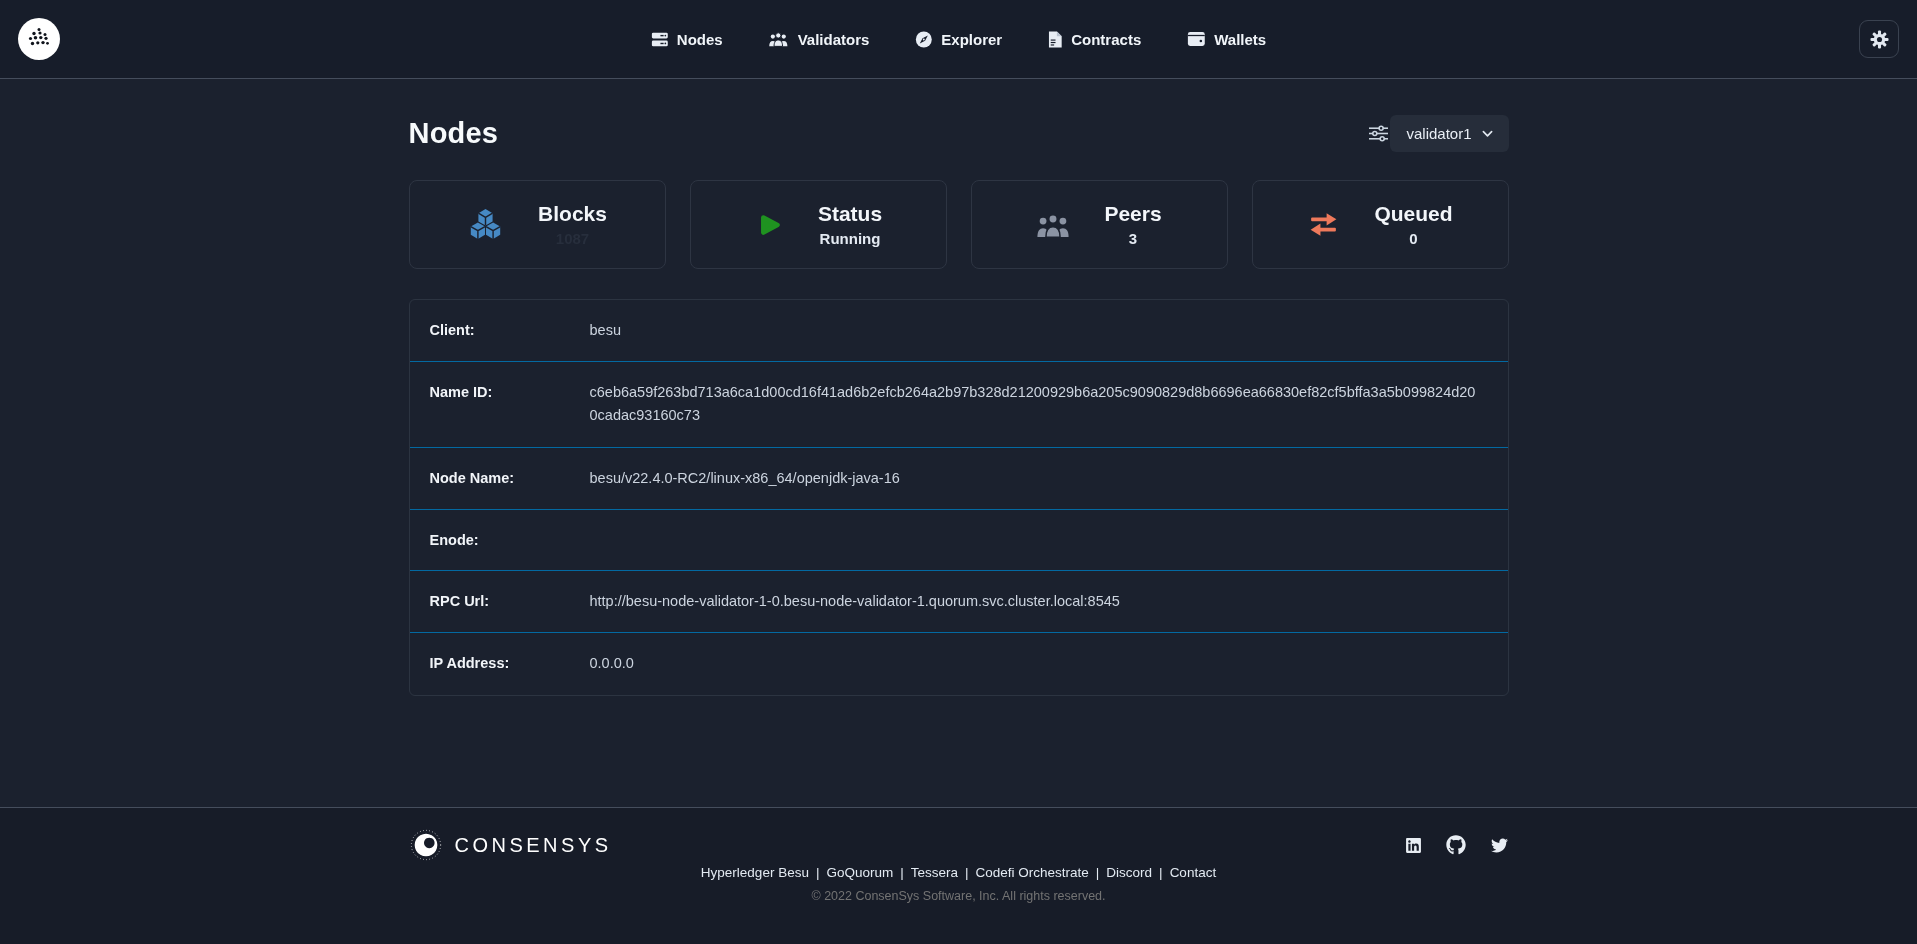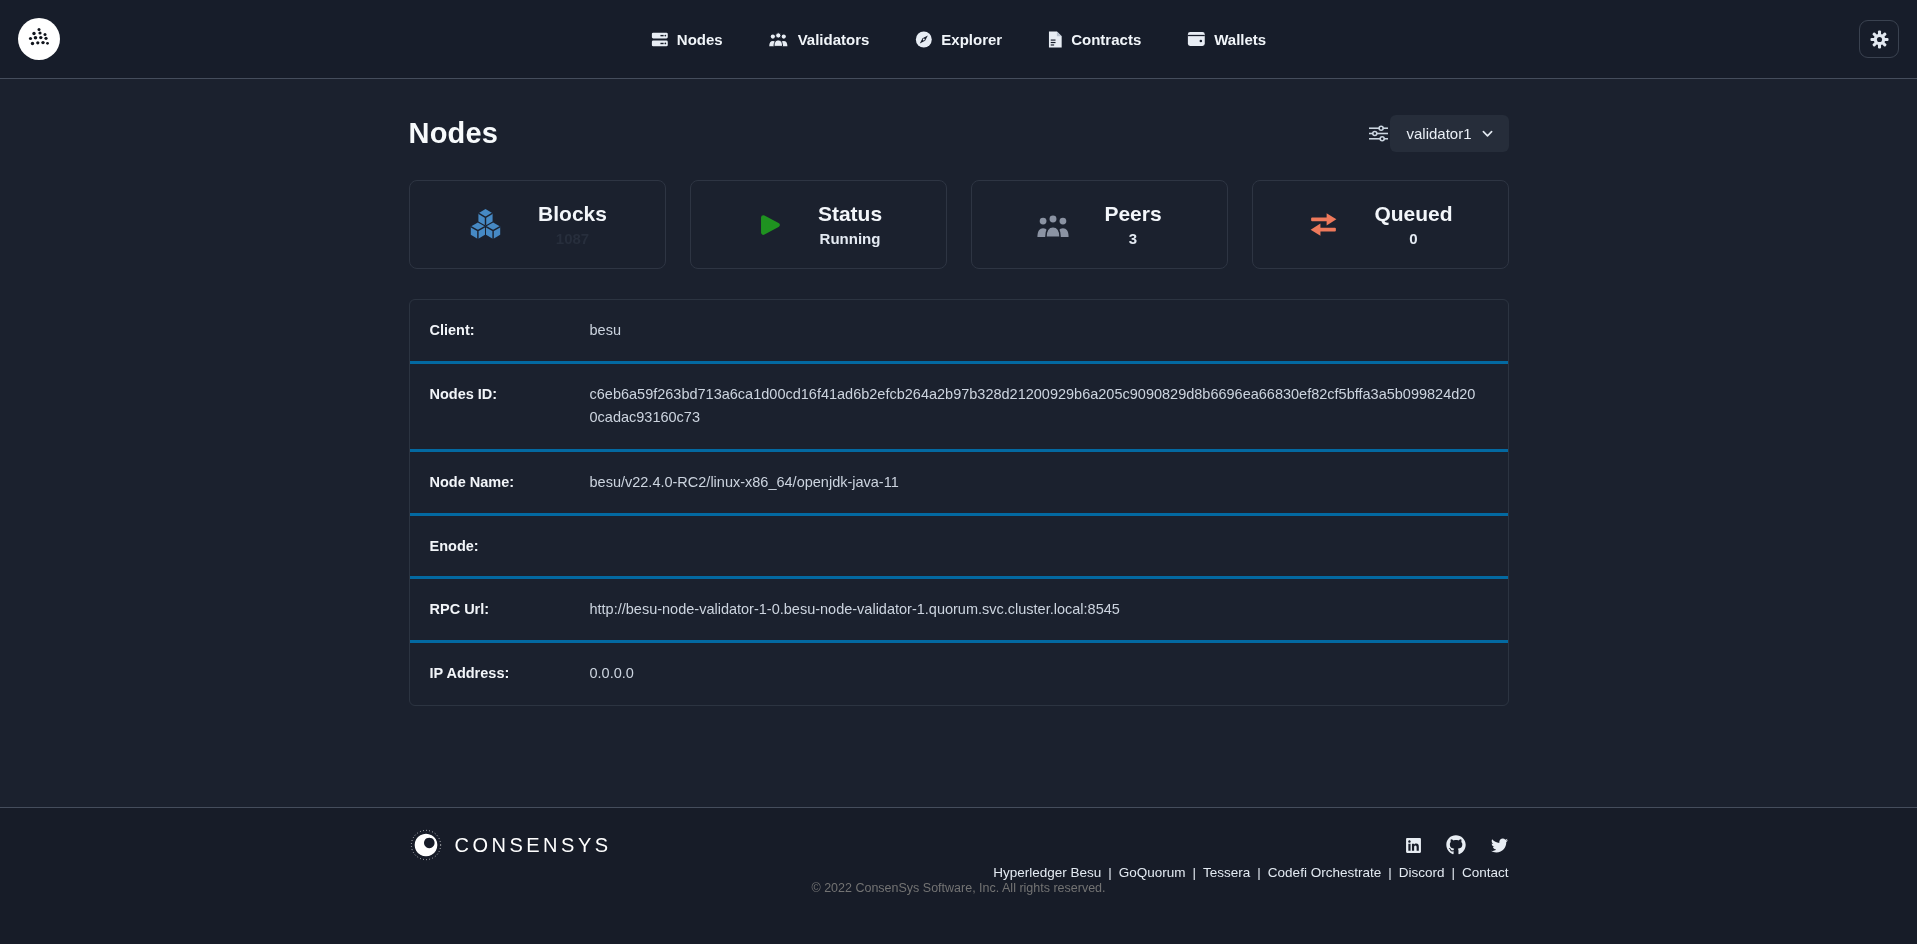--- a/index.html
+++ b/index.html
@@ -45,7 +45,7 @@
   .card-value.faded { color:#272e3c; }
   
   .details { border:1px solid #2c3441; border-radius:6px; }
-  .detail-row { display:flex; padding:19px 0; border-bottom:3px solid #0369a1; }
+  .detail-row { display:flex; padding:19px 0; border-bottom:1px solid #0369a1; }
   .detail-row:last-child { border-bottom:none; }
   .detail-label { width:180px; padding-left:20px; flex:0 0 auto;
     font-size:14.5px; font-weight:700; color:#f2f5f9; line-height:1.55; }

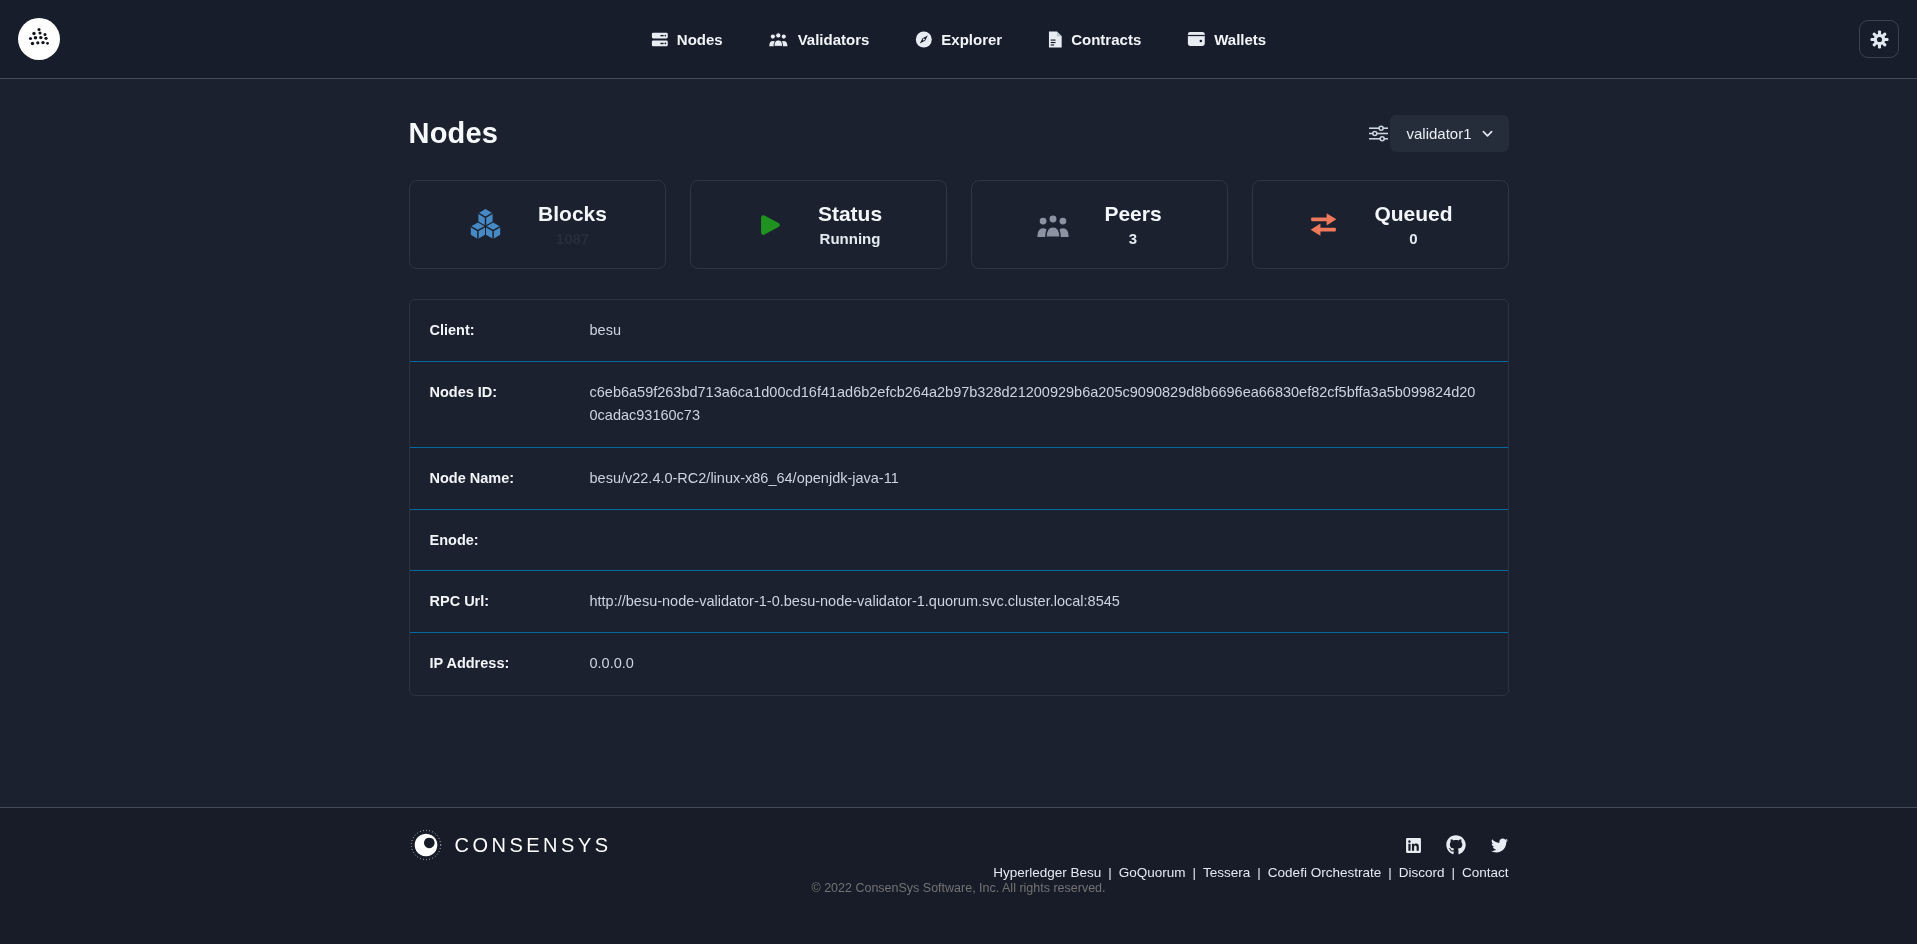--- a/index.html
+++ b/index.html
@@ -255,7 +255,7 @@
         <div class="detail-value">besu</div>
       </div>
       <div class="detail-row">
-        <div class="detail-label">Nodes ID:</div>
+        <div class="detail-label">Name ID:</div>
         <div class="detail-value">c6eb6a59f263bd713a6ca1d00cd16f41ad6b2efcb264a2b97b328d21200929b6a205c9090829d8b6696ea66830ef82cf5bffa3a5b099824d200cadac93160c73</div>
       </div>
       <div class="detail-row">

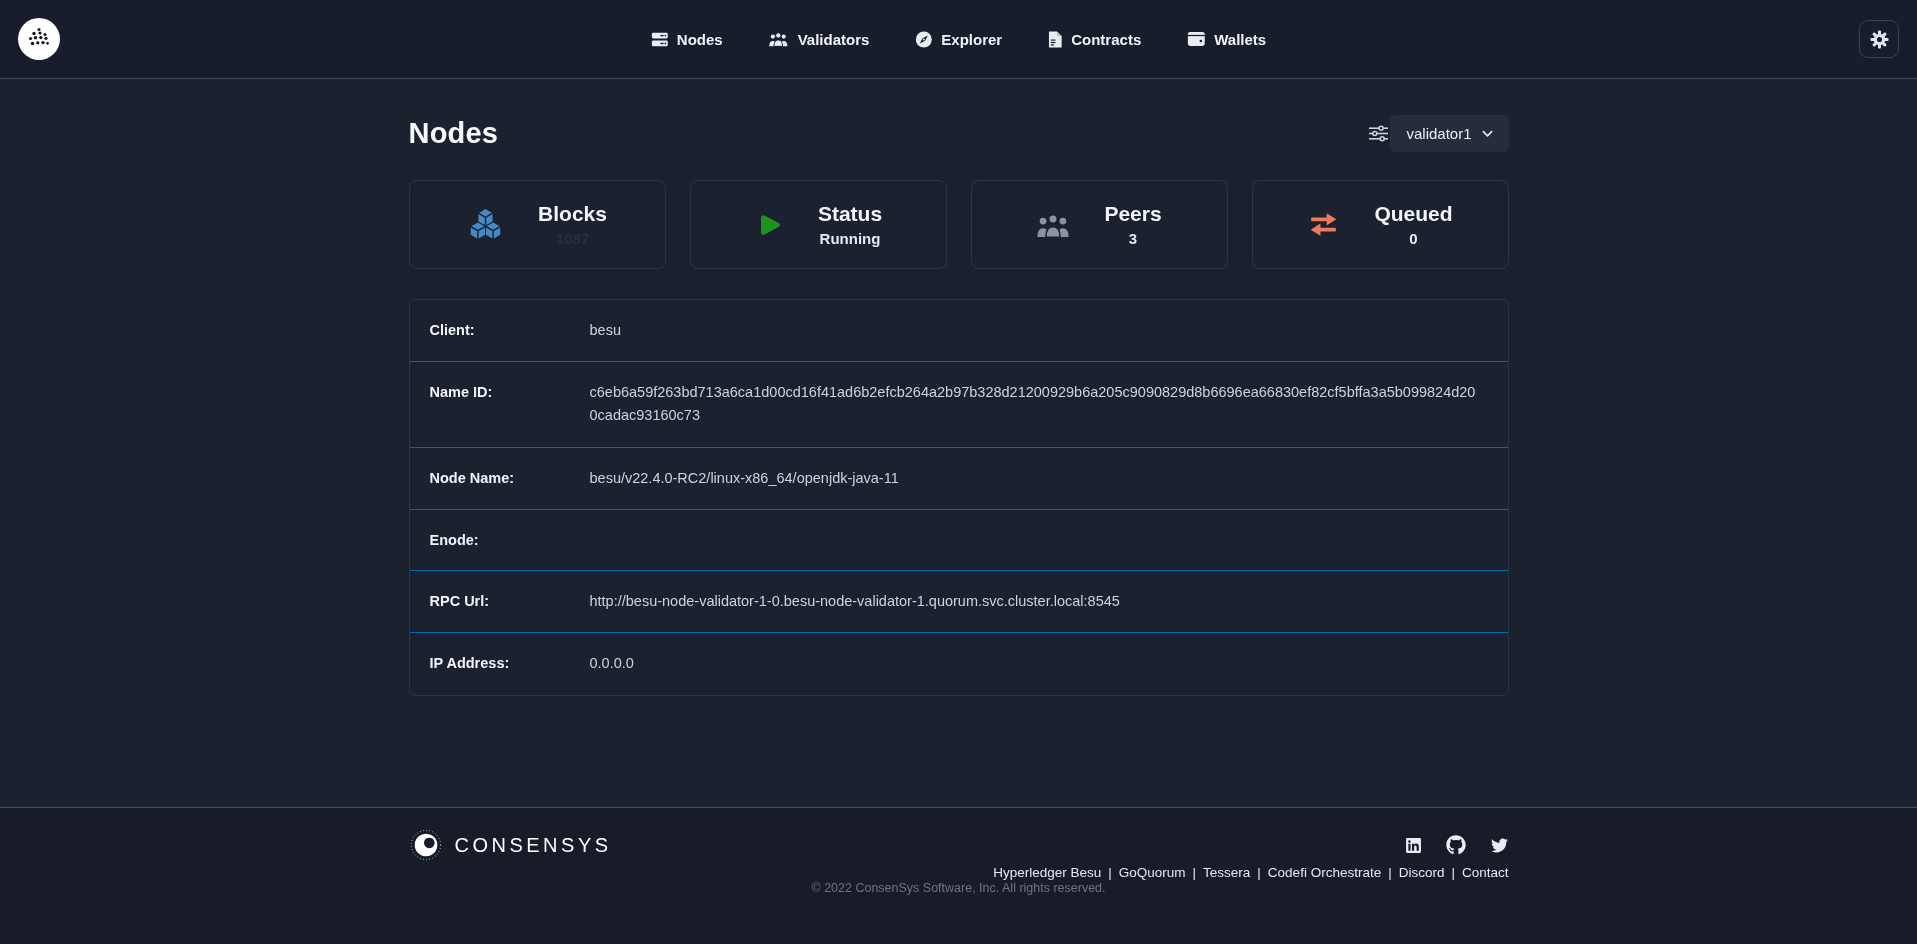--- a/index.html
+++ b/index.html
@@ -260,7 +260,7 @@
       </div>
       <div class="detail-row">
         <div class="detail-label">Node Name:</div>
-        <div class="detail-value">besu/v22.4.0-RC2/linux-x86_64/openjdk-java-11</div>
+        <div class="detail-value">besu/v22.4.0-RC2/linux-x86_64/openjdk-java-16</div>
       </div>
       <div class="detail-row">
         <div class="detail-label">Enode:</div>

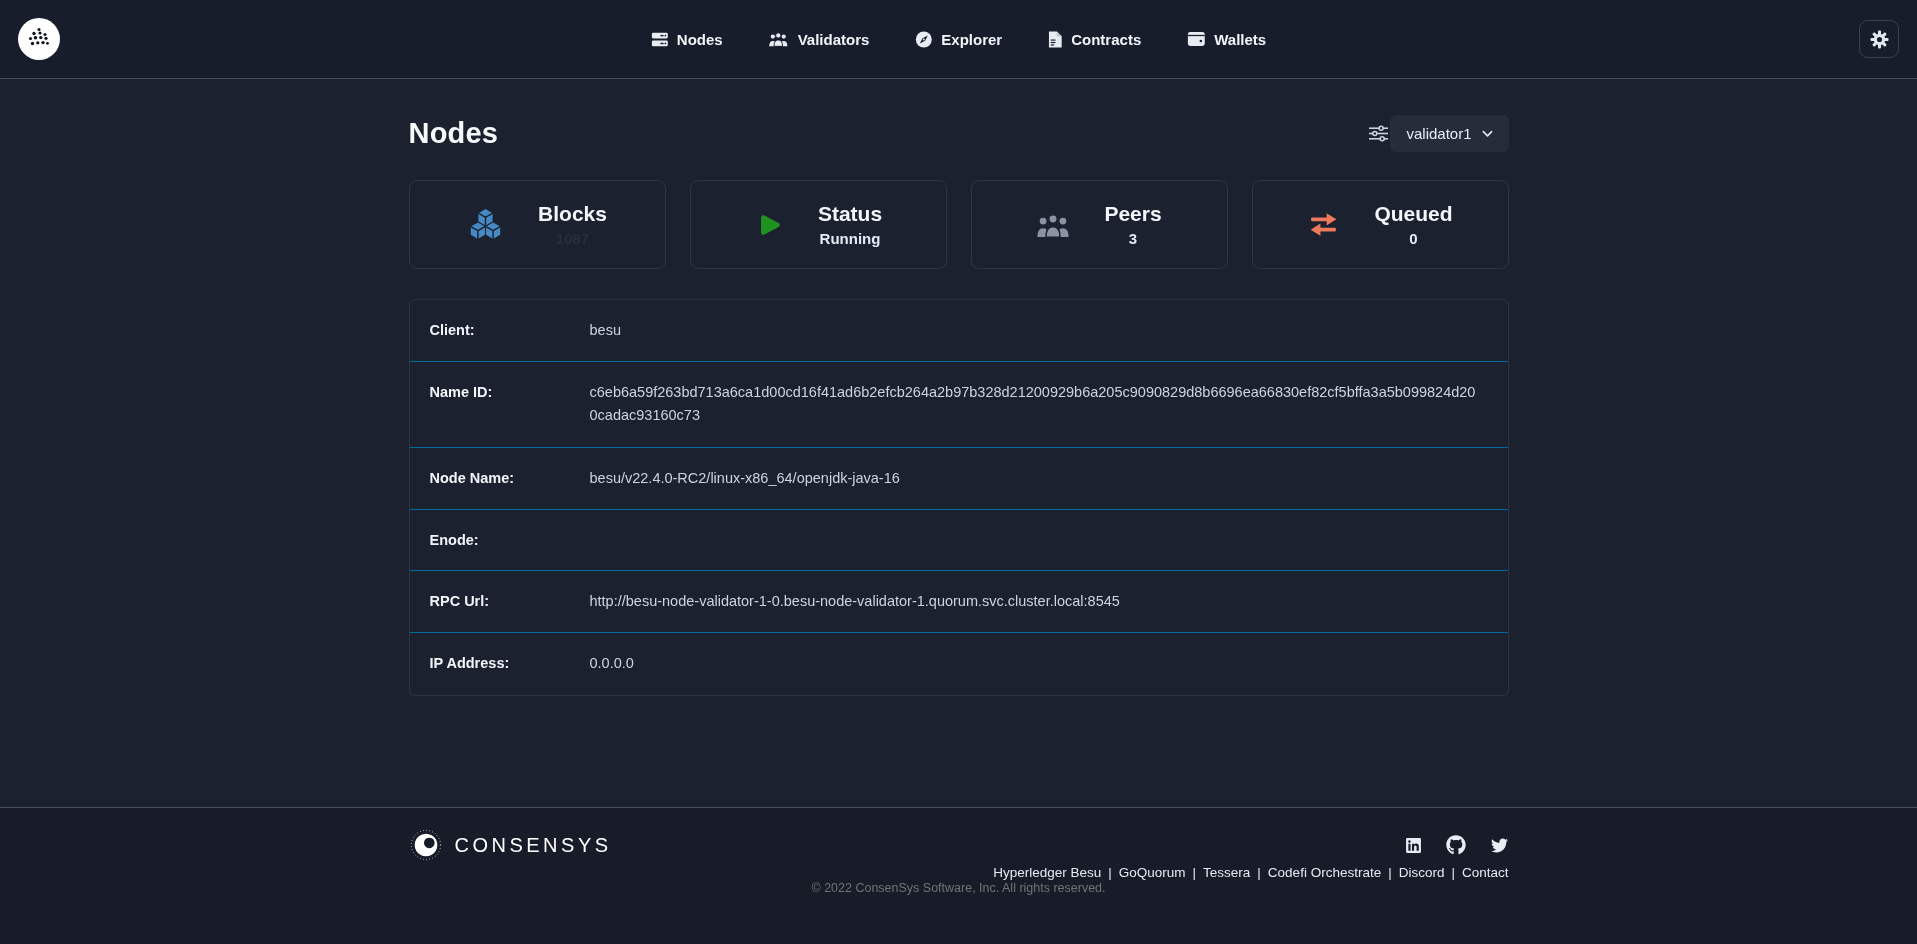--- a/index.html
+++ b/index.html
@@ -59,7 +59,7 @@
   .brand-name { font-size:20px; font-weight:500; letter-spacing:3.5px; color:#ffffff; }
   .socials { display:flex; align-items:center; gap:24px; }
   .social-link { display:flex; align-items:center; cursor:pointer; }
-  .footer-links { text-align:right; margin-bottom:1px; font-size:13.5px; color:#e3eaf2; }
+  .footer-links { text-align:center; margin-bottom:9px; font-size:13.5px; color:#e3eaf2; }
   .footer-links a { color:#e3eaf2; text-decoration:none; cursor:pointer; }
   .footer-sep { margin:0 7px; color:#e3eaf2; }
   .copyright { text-align:center; font-size:12.5px; color:#737373; }

